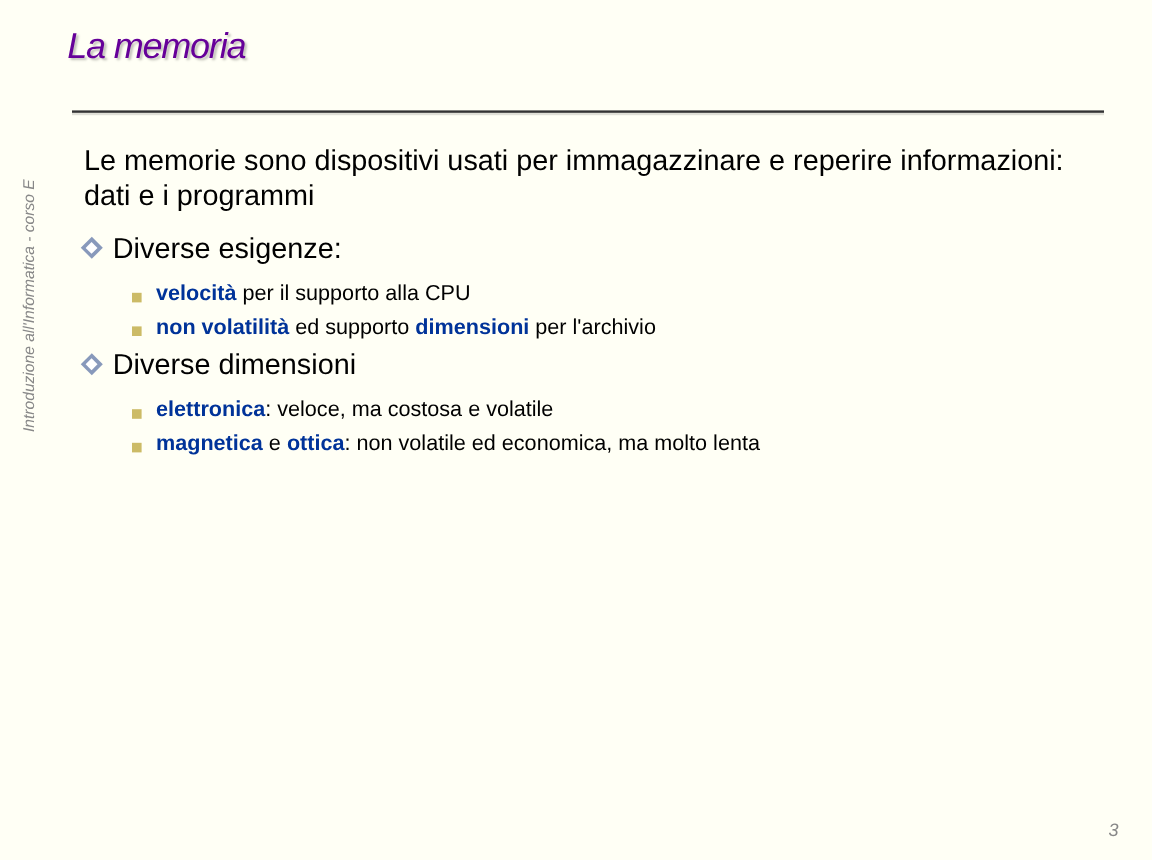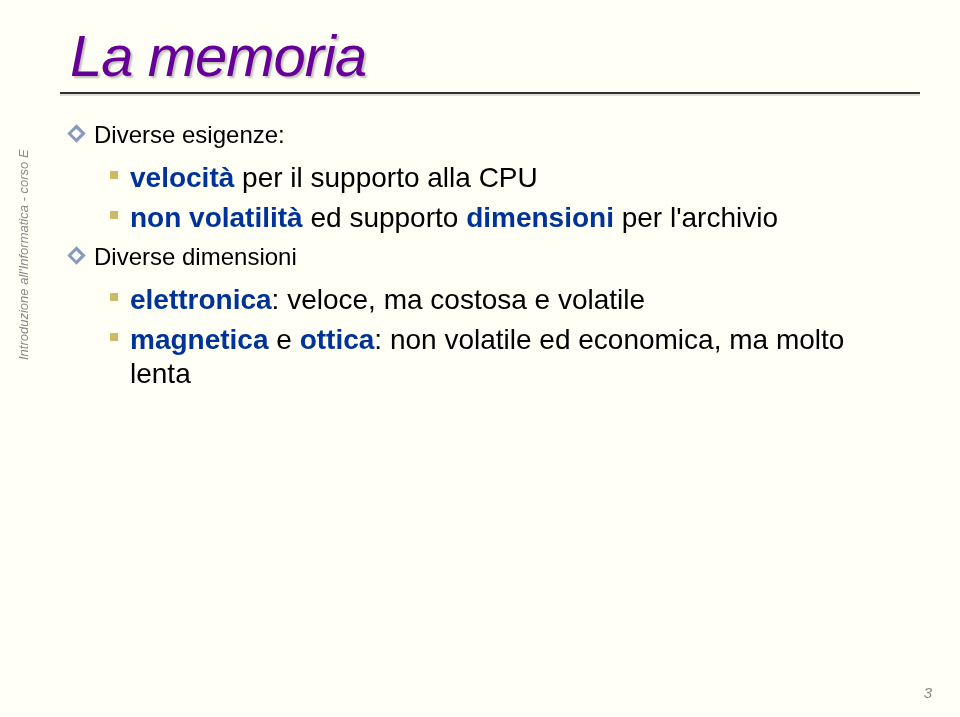--- a/index.html
+++ b/index.html
@@ -24,11 +24,11 @@
   }
   .title {
     position: absolute;
-    left: 70px;
+    left: 56px;
     top: 22px;
     font-family: "Trebuchet MS", Arial, sans-serif;
     font-style: italic;
-    font-size: 58px;
+    font-size: 30px;
     color: #660099;
     text-shadow: 2px 2px 2px rgba(0,0,0,0.25);
     letter-spacing: -1px;

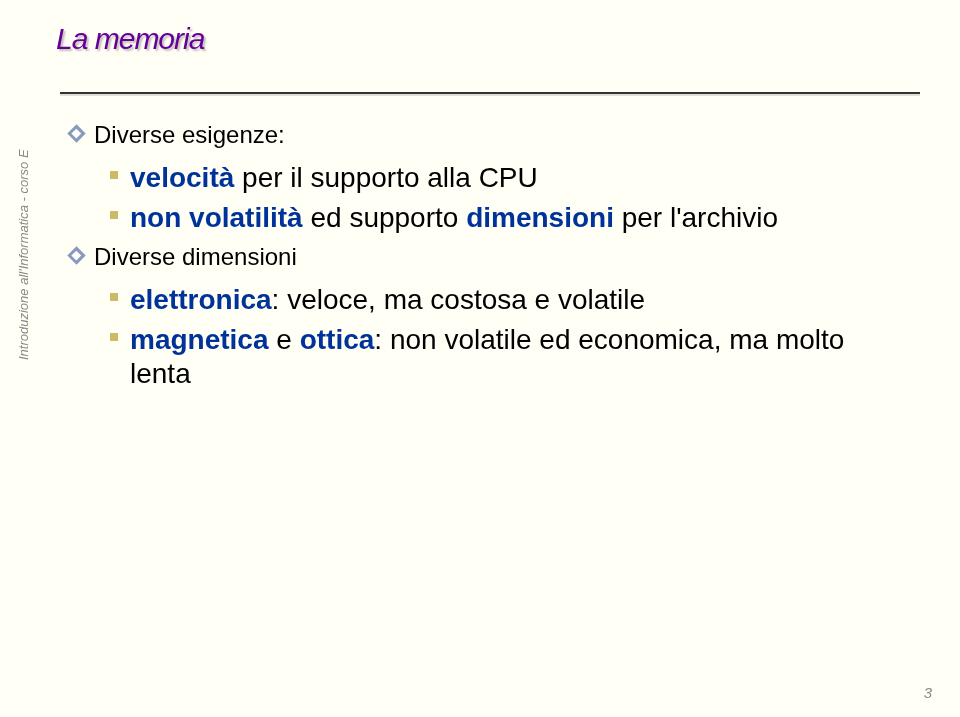--- a/index.html
+++ b/index.html
@@ -123,6 +123,7 @@
 
   <div class="content">
 
+    <div class="para">Le memorie sono dispositivi usati per immagazzinare e reperire informazioni: dati e i programmi</div>
 
 
 

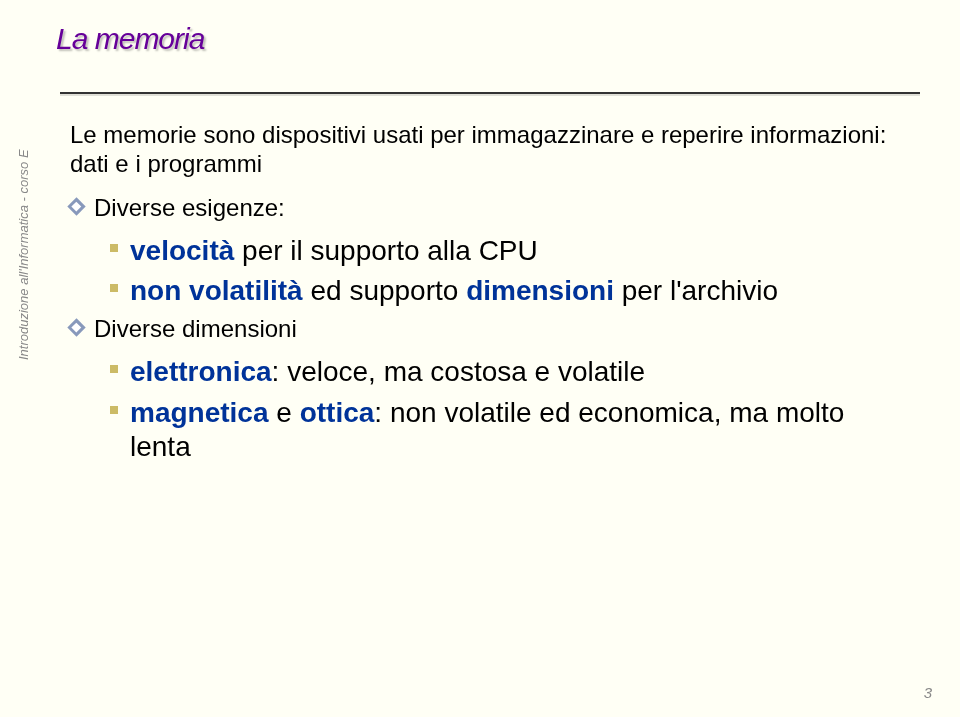--- a/index.html
+++ b/index.html
@@ -88,7 +88,7 @@
     position: relative;
     padding-left: 60px;
     margin-bottom: 6px;
-    font-size: 28px;
+    font-size: 18px;
   }
   .bullet-l2::before {
     content: "";

